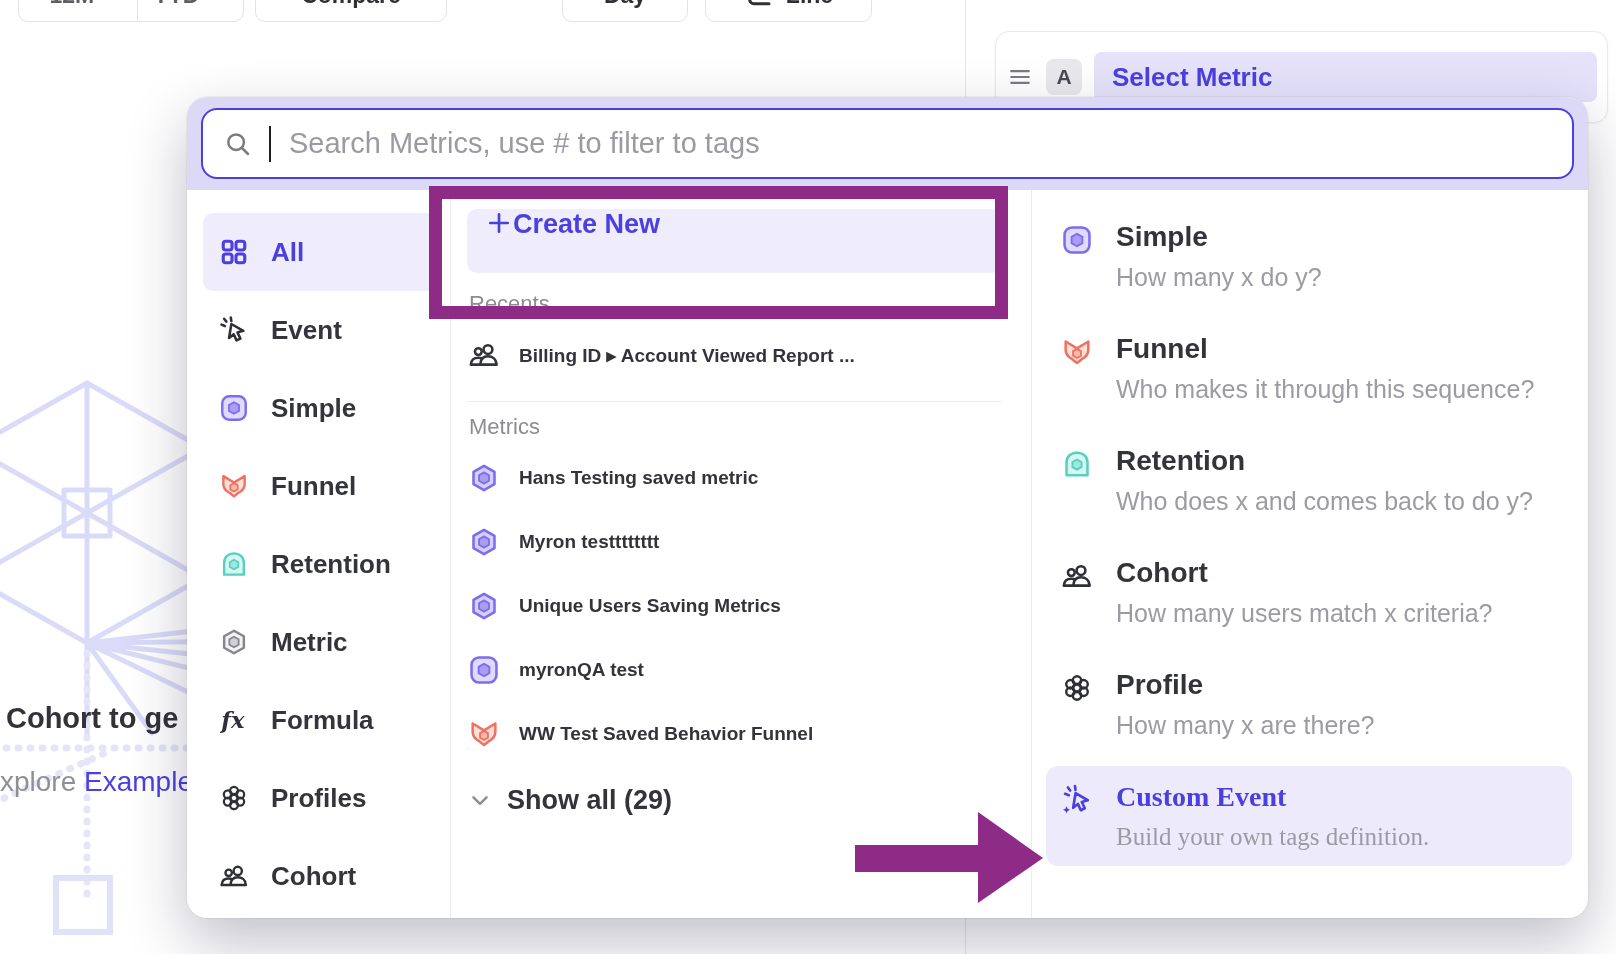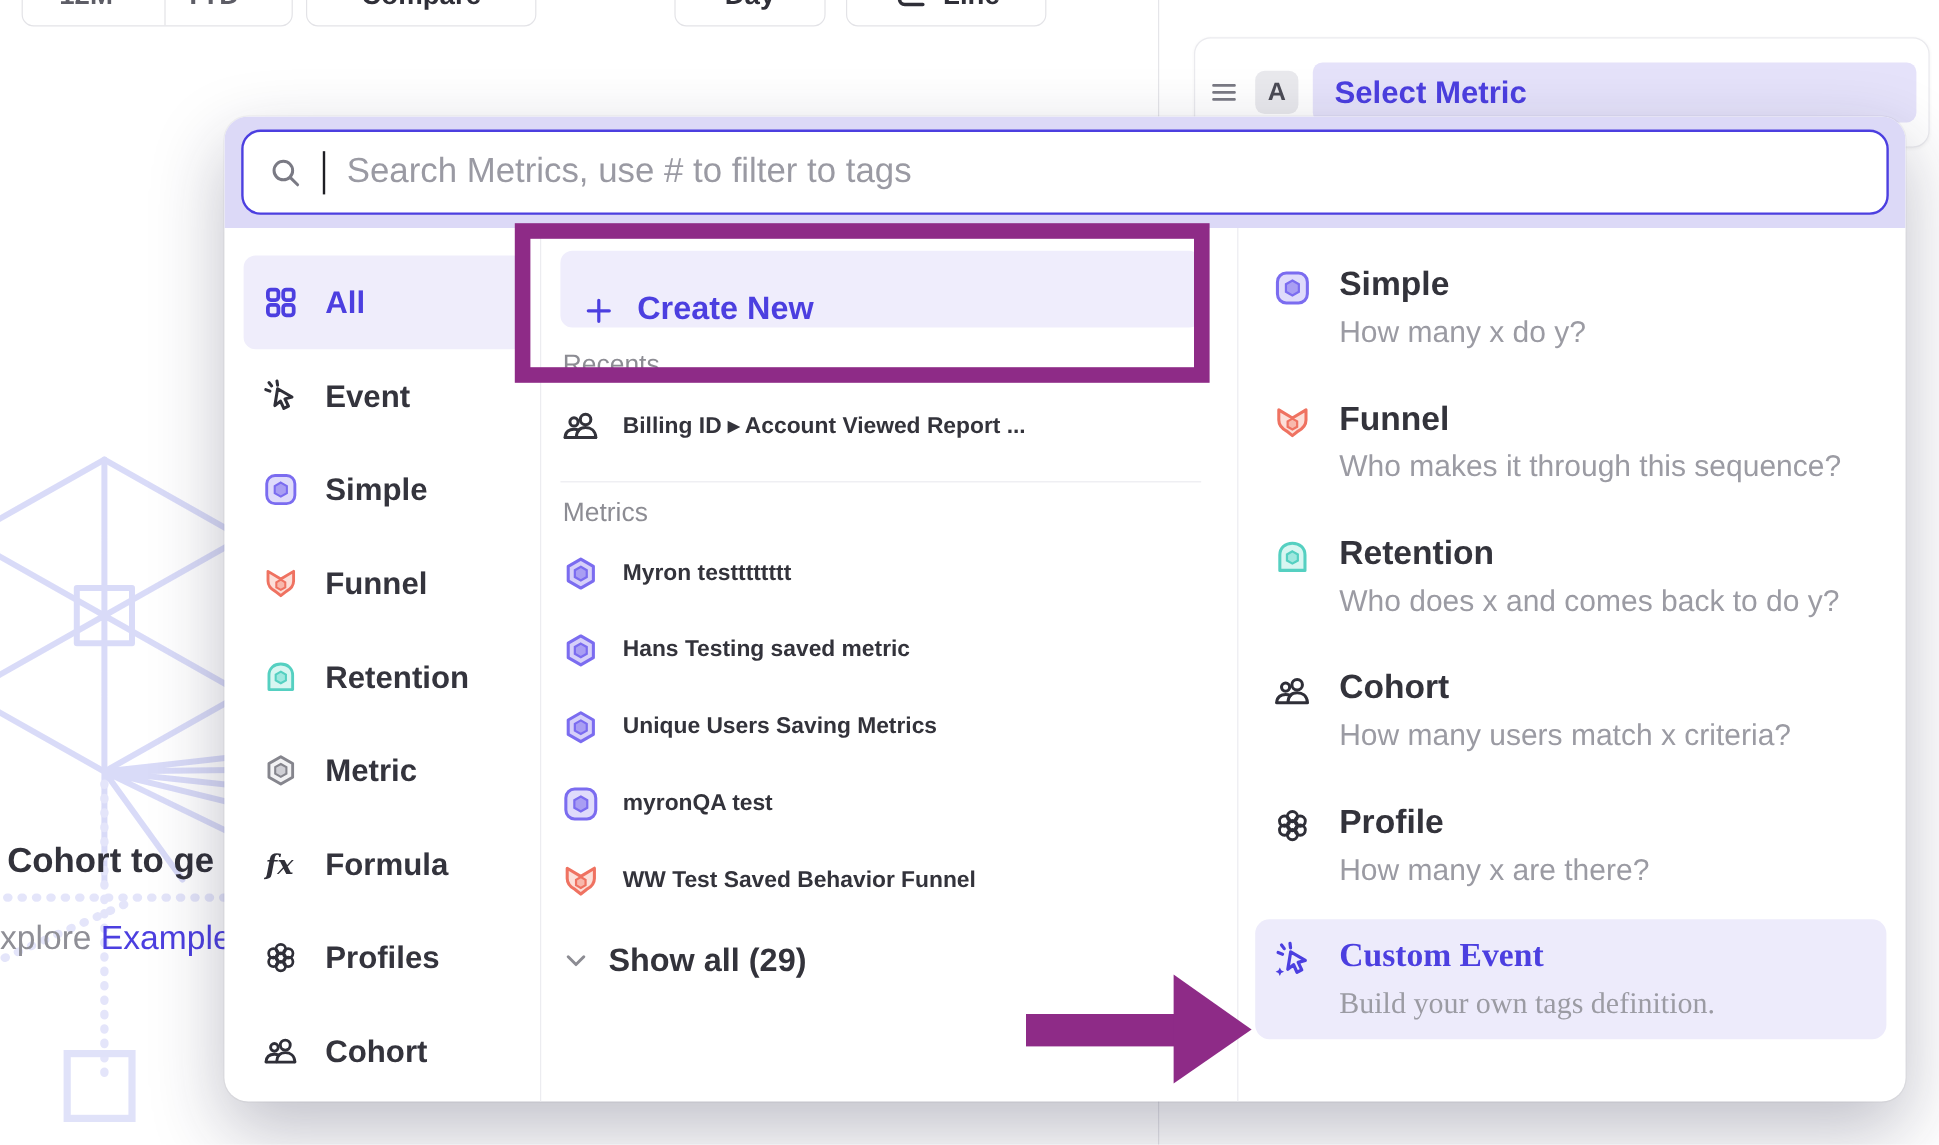--- a/index.html
+++ b/index.html
@@ -59,8 +59,8 @@
   .side-divider{height:1px;background:#e8e8ec;margin:40px 4px 14px 2px;}
   
   .m-mid{width:581px;flex:0 0 581px;border-right:1px solid #ececf0;padding:19px 30px 0 16px;box-sizing:border-box;}
-  .create-btn{height:64px;background:#efedfc;border-radius:10px;display:flex;align-items:flex-end;
-    padding:0 18px;gap:18px;color:#4C3FE0;font-size:27px;font-weight:600;margin-bottom:18px;}
+  .create-btn{height:64px;background:#efedfc;border-radius:10px;display:flex;align-items:flex-start;
+    padding:0 18px;color:#4C3FE0;font-size:27px;font-weight:600;margin-bottom:18px;}
   .create-btn .icn{display:flex;color:#4C3FE0;}
   .section-label{font-size:22px;color:#8c8c93;font-weight:500;margin:6px 0 6px 2px;}
   .list-row{display:flex;align-items:center;gap:18px;height:64px;font-size:19px;font-weight:600;color:#33333b;white-space:nowrap;}

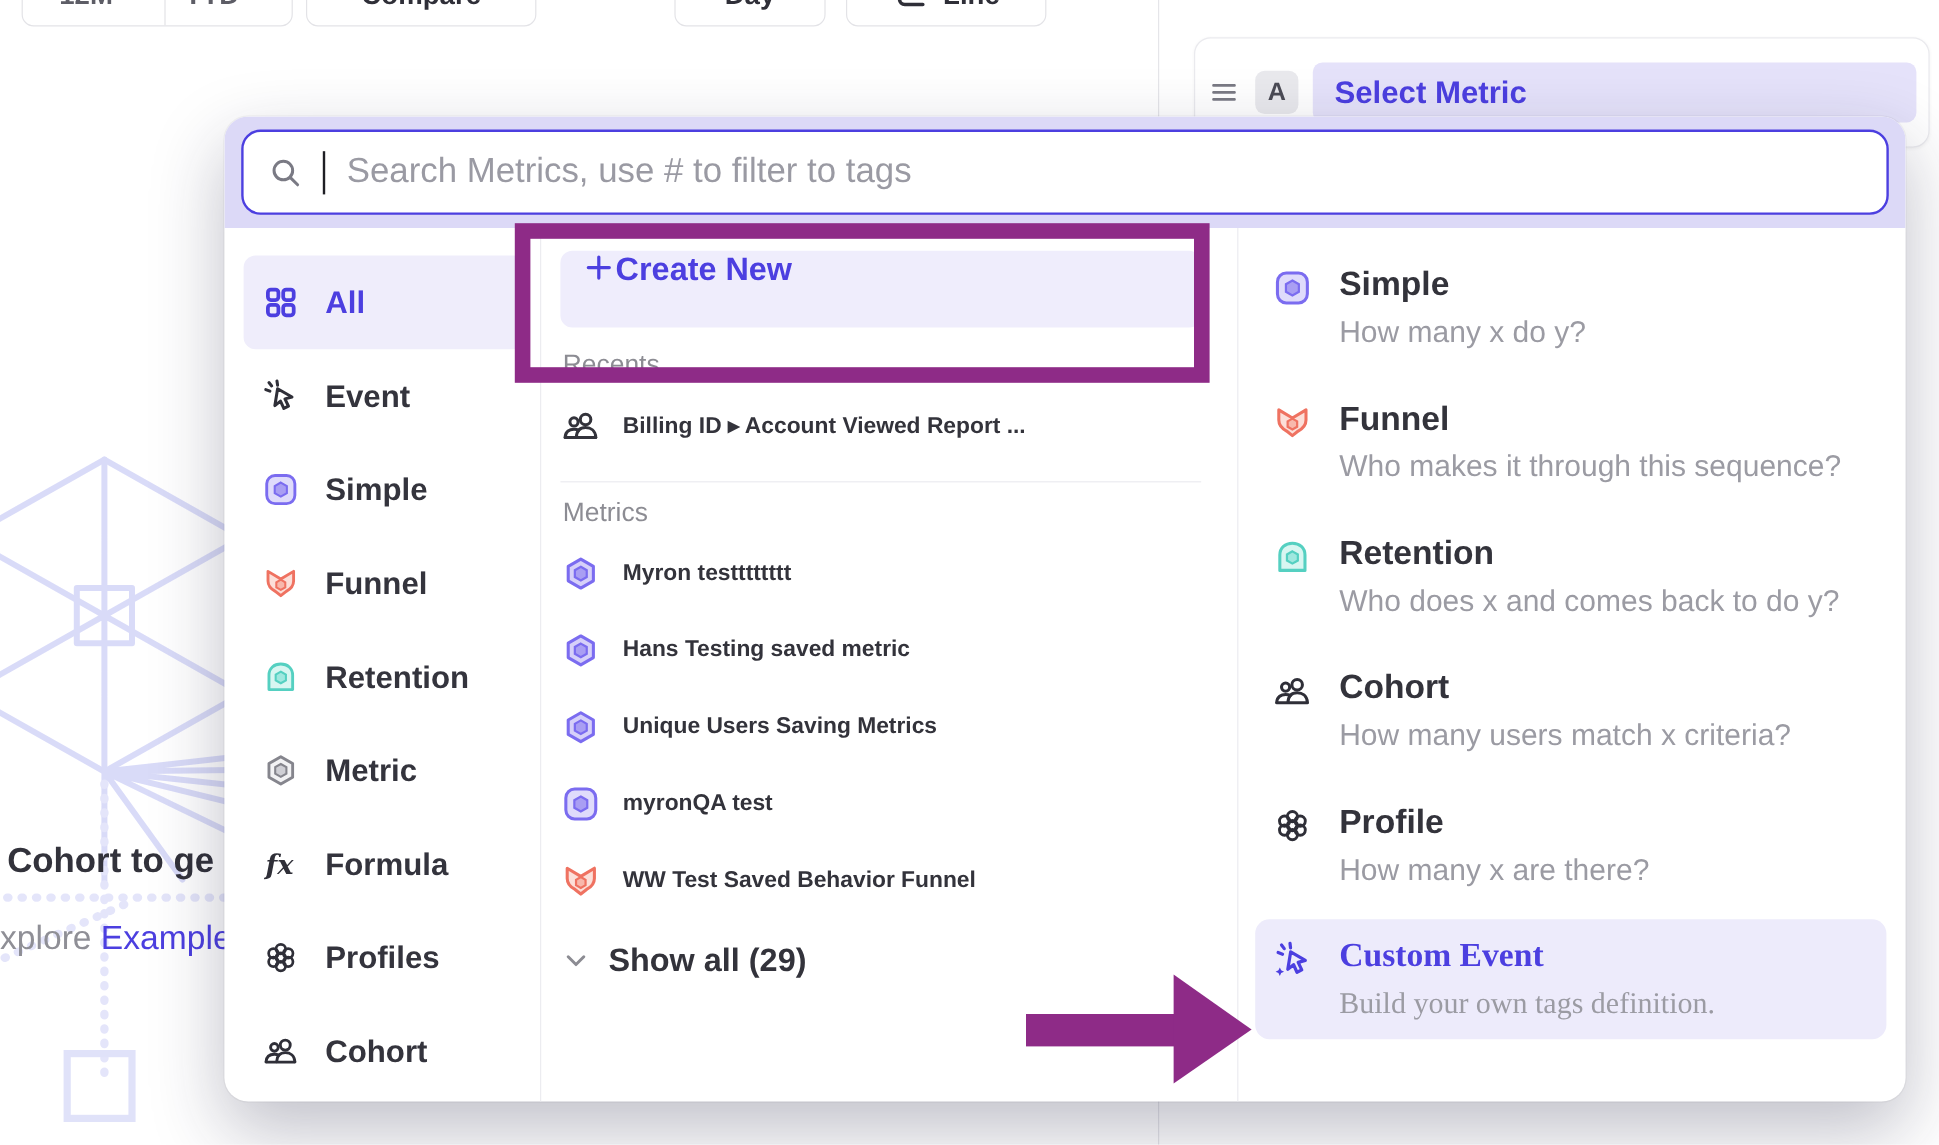--- a/index.html
+++ b/index.html
@@ -372,15 +372,15 @@
               <use href="#sym-hex-purple"></use>
             </svg>
           </span>
+        <span>Hans Testing saved metric</span>
+      </div>
+      <div class="list-row">
+        <span class="icn">
+            <svg width="34" height="34">
+              <use href="#sym-hex-purple"></use>
+            </svg>
+          </span>
         <span>Myron testttttttt</span>
-      </div>
-      <div class="list-row">
-        <span class="icn">
-            <svg width="34" height="34">
-              <use href="#sym-hex-purple"></use>
-            </svg>
-          </span>
-        <span>Hans Testing saved metric</span>
       </div>
       <div class="list-row">
         <span class="icn">

